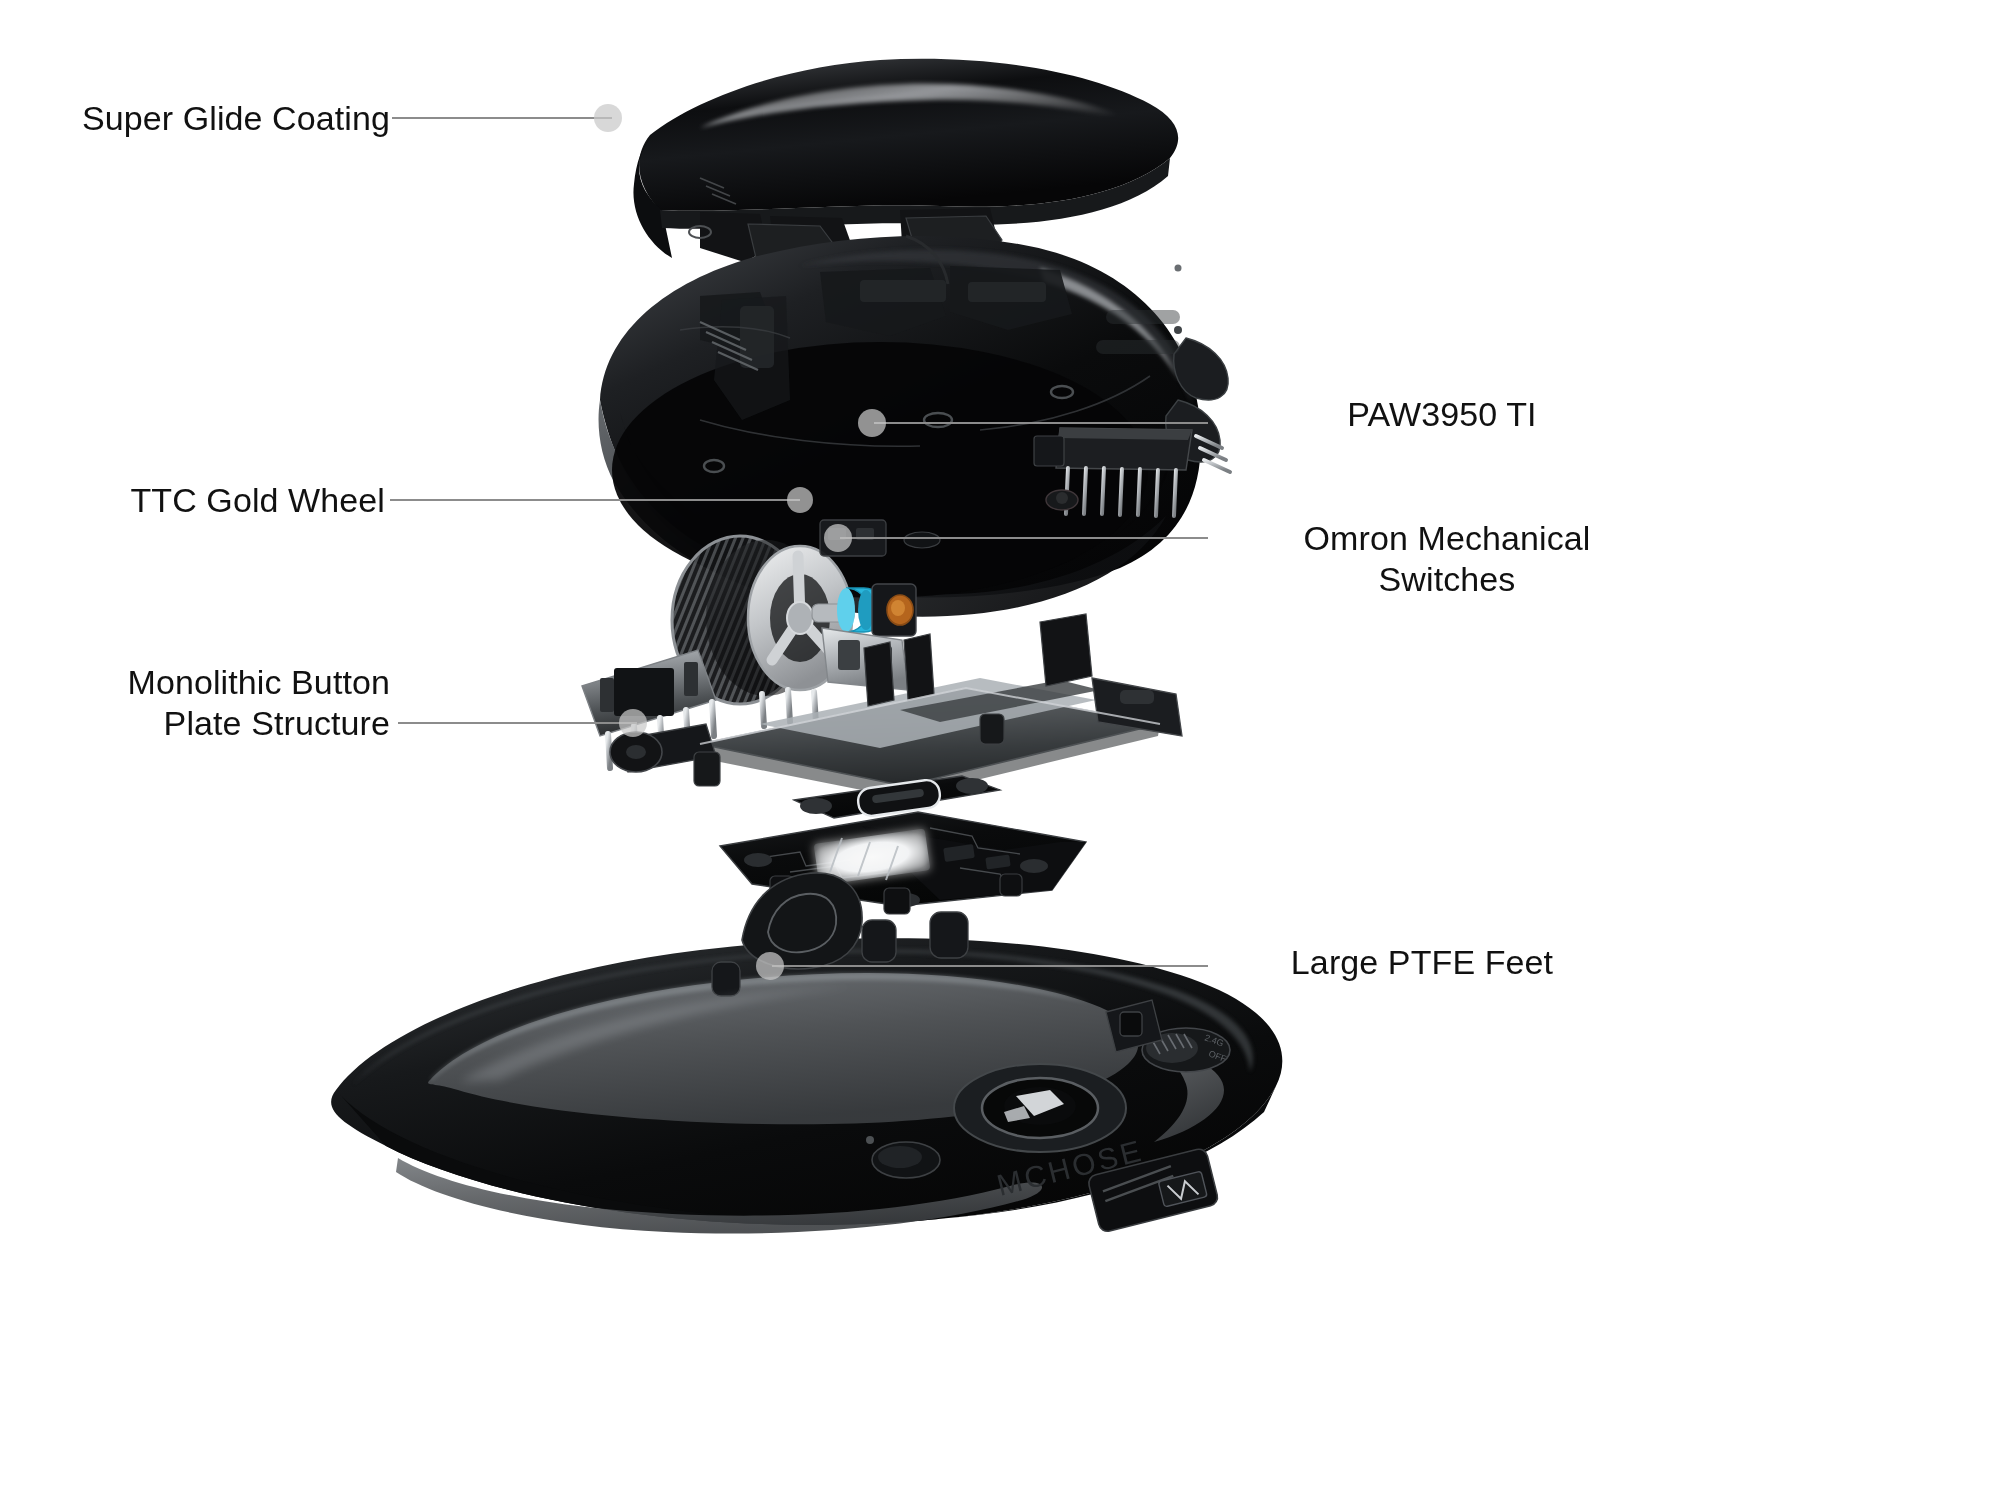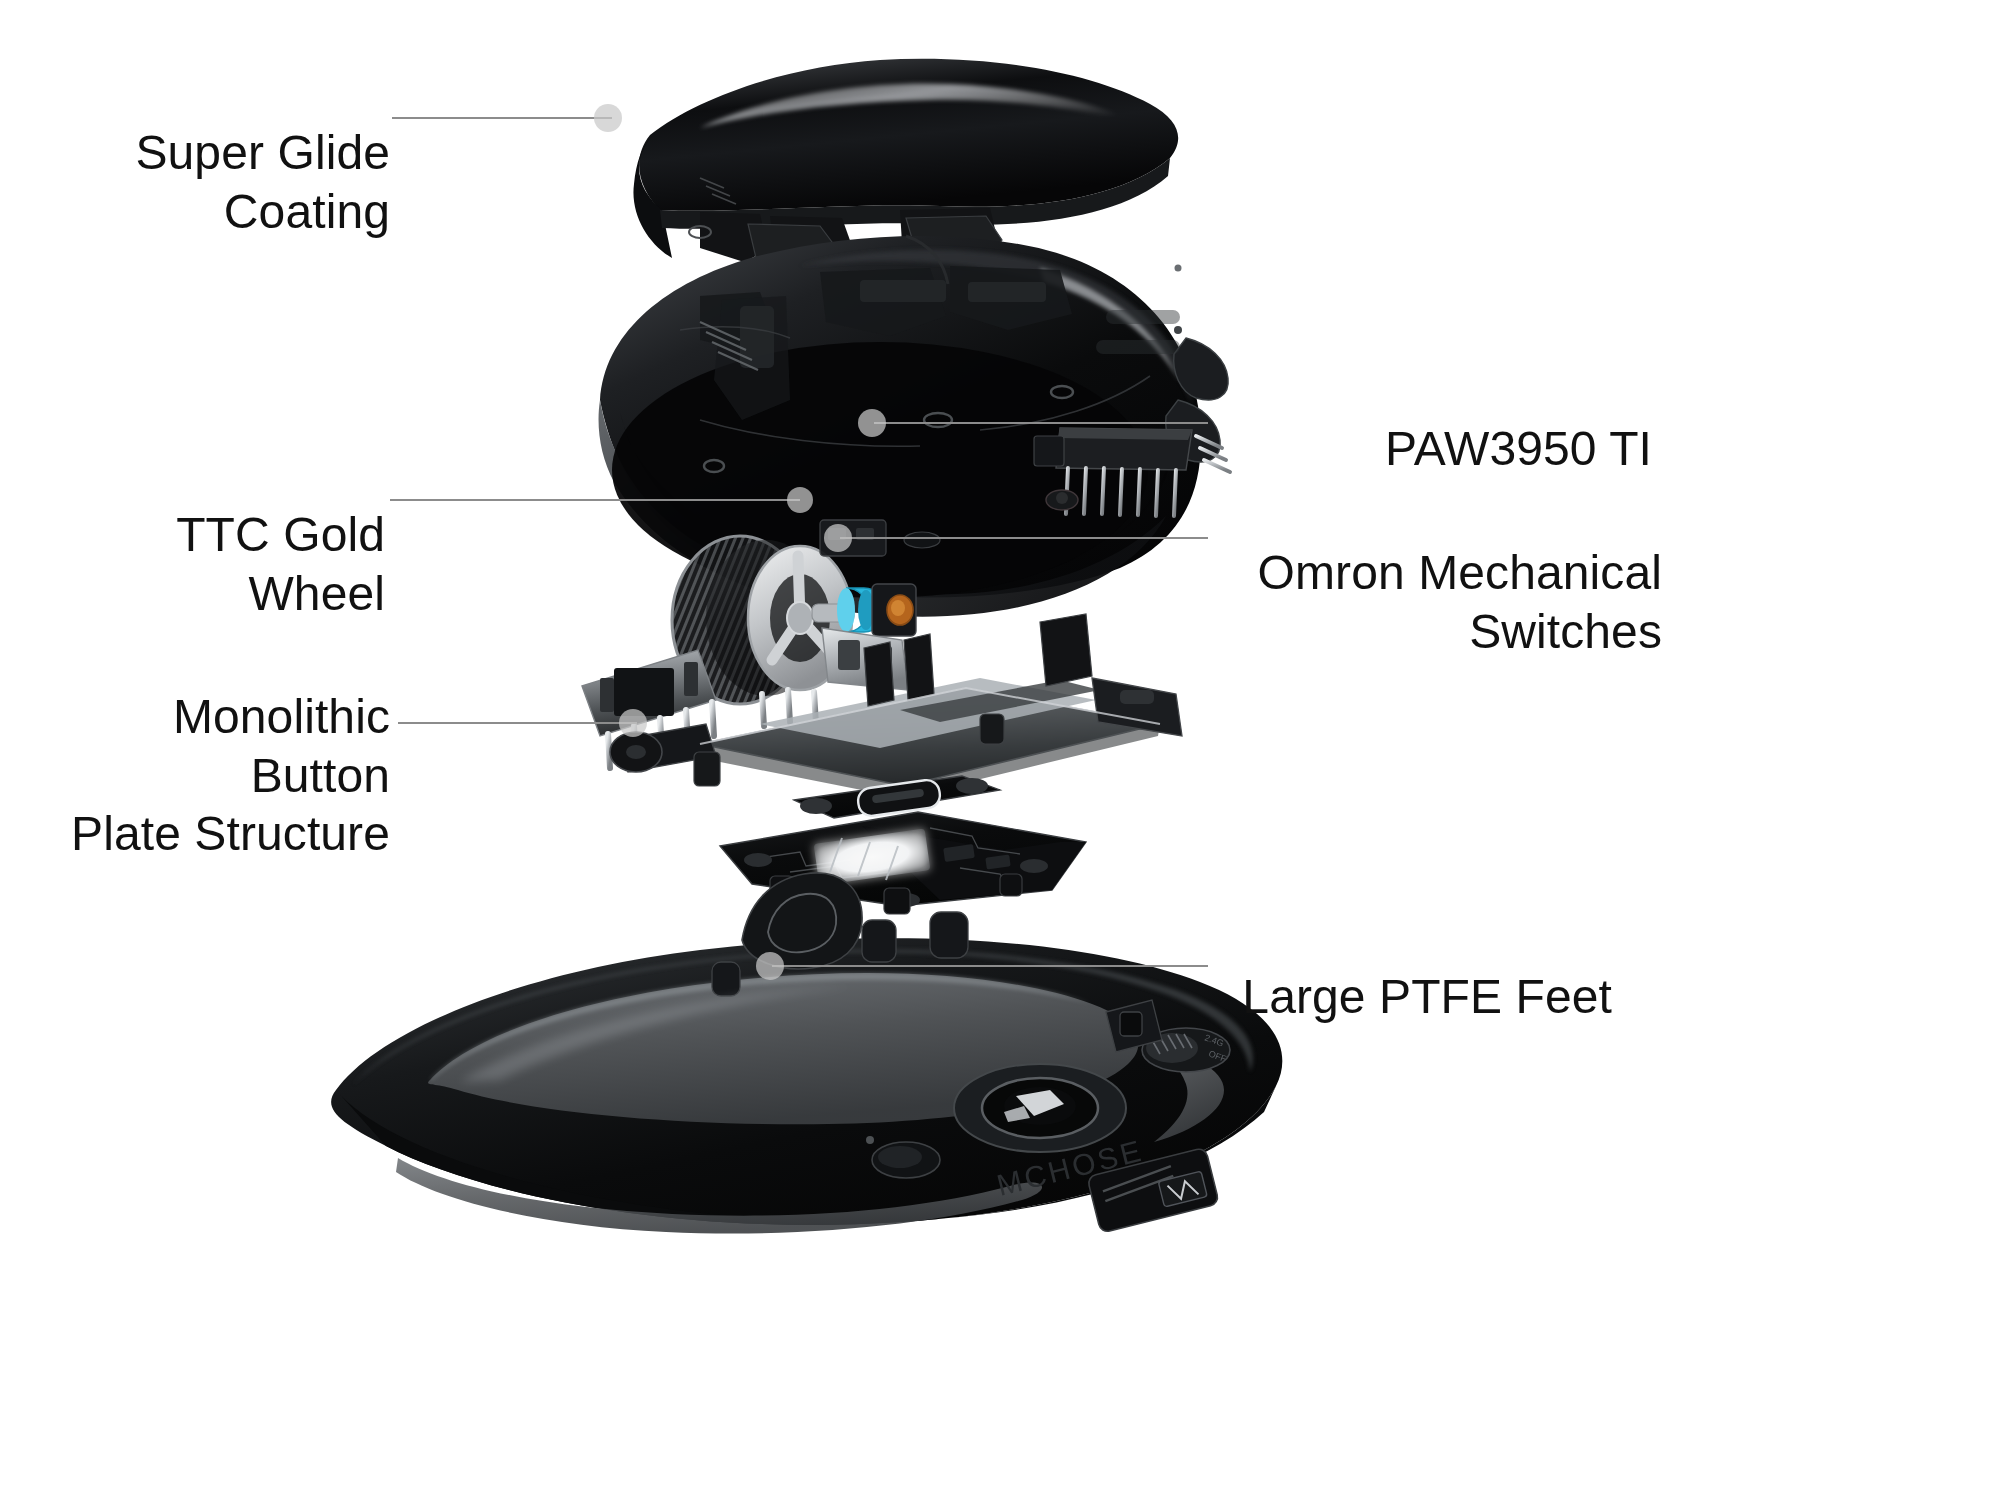--- a/index.html
+++ b/index.html
@@ -12,12 +12,11 @@
   .label {
     position:absolute;
     font-family:"Liberation Sans", sans-serif;
-    font-size:48px;
+    font-size:34px;
     line-height:1.22;
     color:#111111;
     white-space:pre-line;
     letter-spacing:0.1px;
-    margin-top:26px;
   }
   .label.right-al { text-align:right; }
   .label.left-al  { text-align:right; }

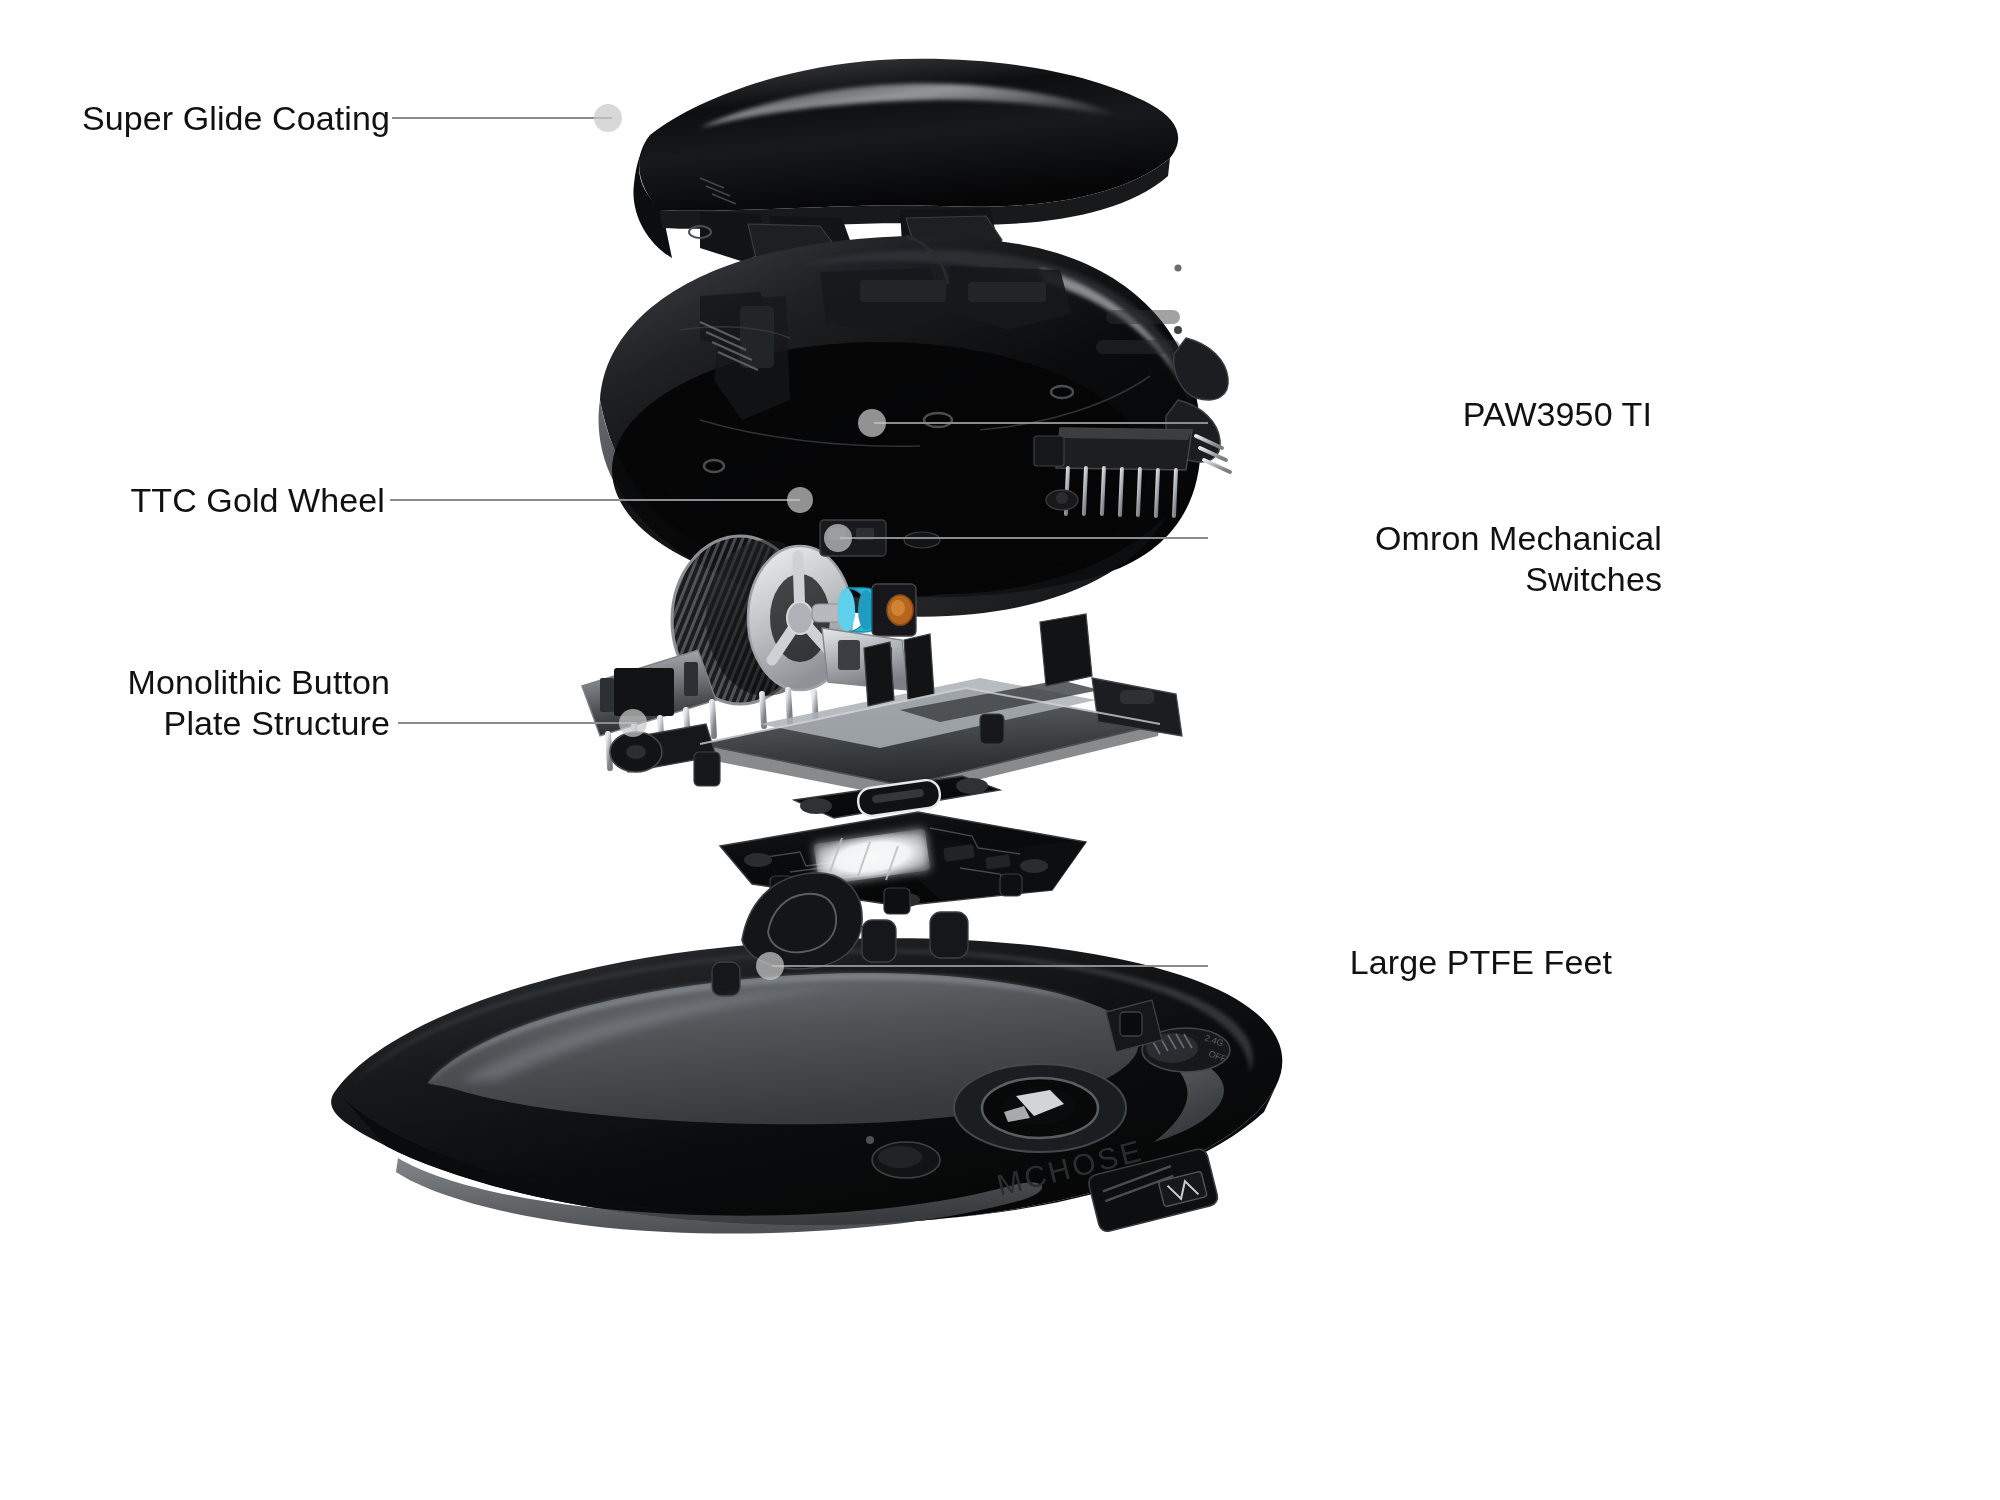--- a/index.html
+++ b/index.html
@@ -19,7 +19,7 @@
     letter-spacing:0.1px;
   }
   .label.right-al { text-align:right; }
-  .label.left-al  { text-align:right; }
+  .label.left-al  { text-align:center; }
 
   
   #overlay { position:absolute; left:0; top:0; width:2000px; height:1500px; pointer-events:none; }

